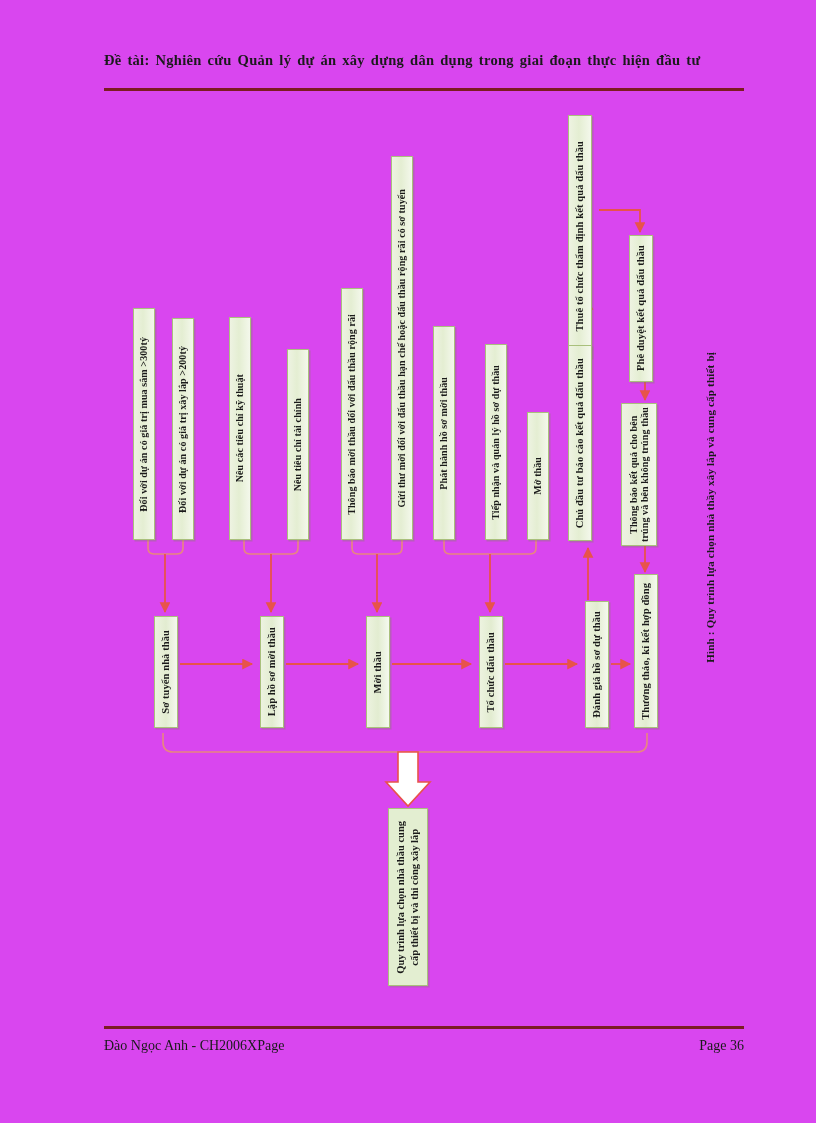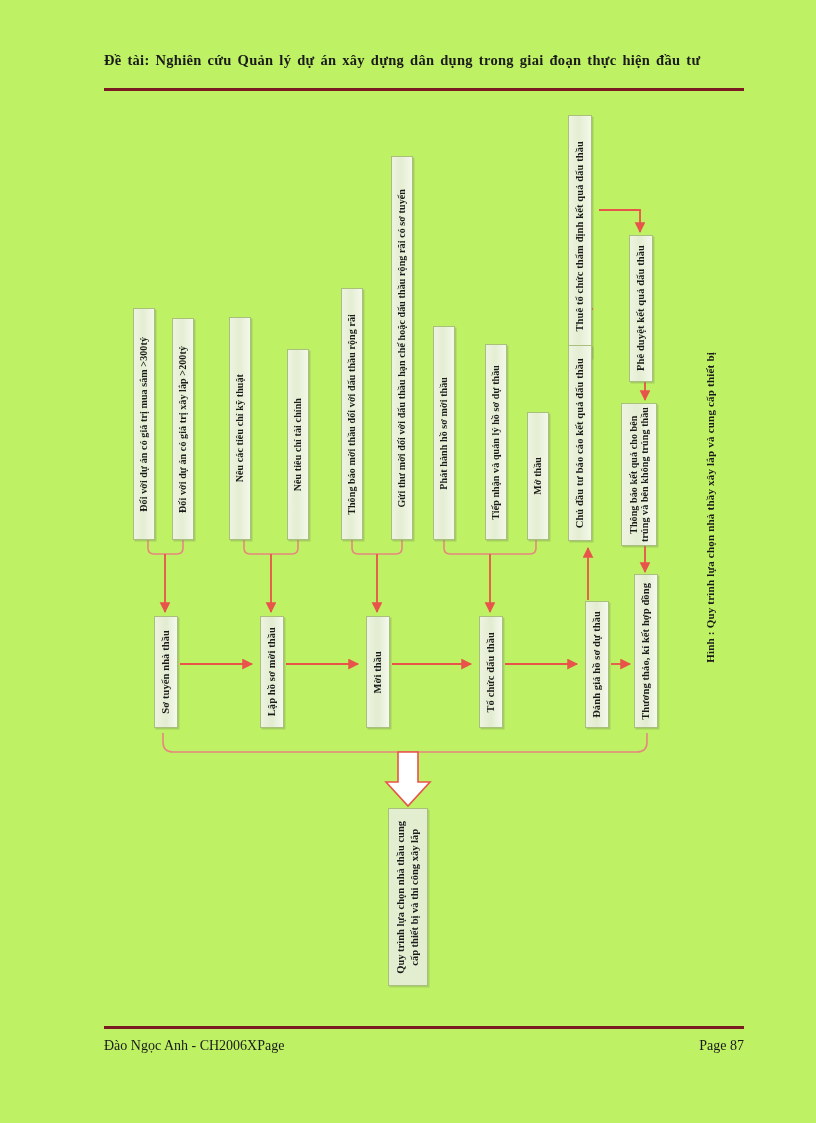--- a/index.html
+++ b/index.html
@@ -14,7 +14,7 @@
     position: relative;
     width: 816px;
     height: 1123px;
-    background: #bef264;
+    background: #d946ef;
     overflow: hidden;
   }
 

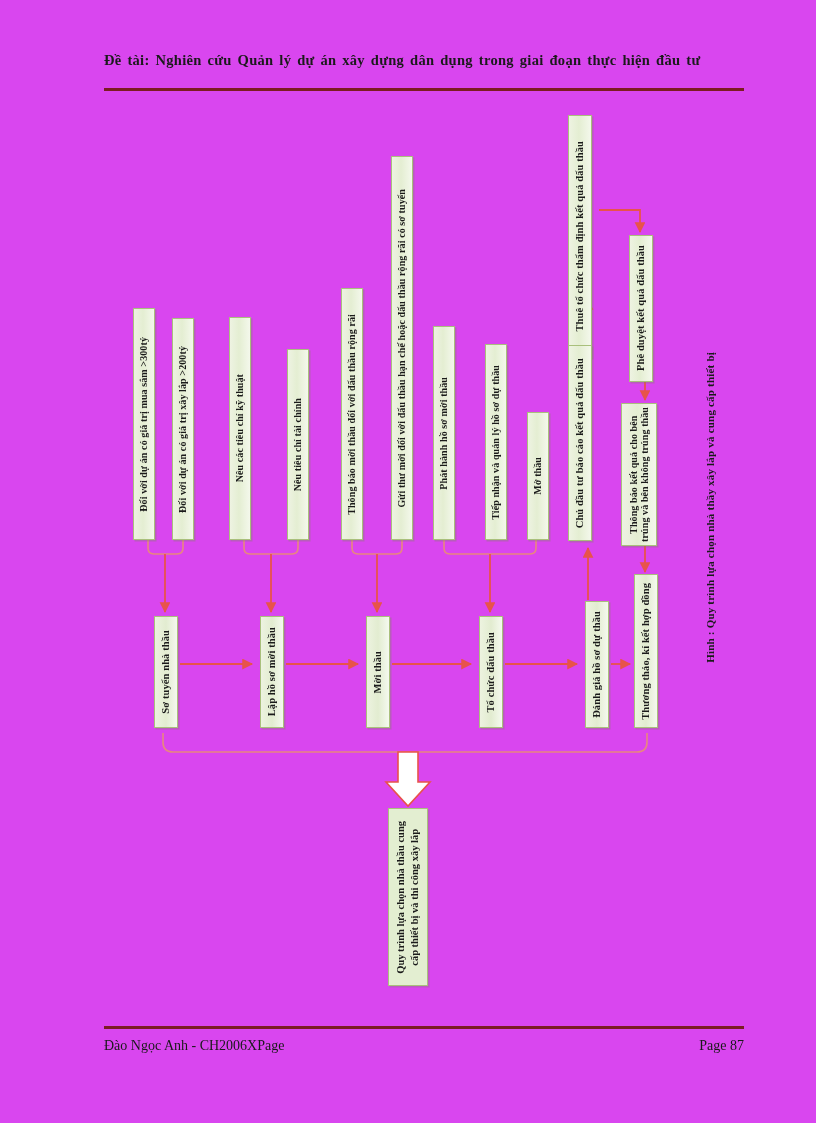--- a/index.html
+++ b/index.html
@@ -298,7 +298,7 @@
 
   <div class="footer-rule"></div>
   <div class="footer-left">Đào Ngọc Anh - CH2006XPage</div>
-  <div class="footer-right">Page 87</div>
+  <div class="footer-right">Page 36</div>
 
 </div>
 

